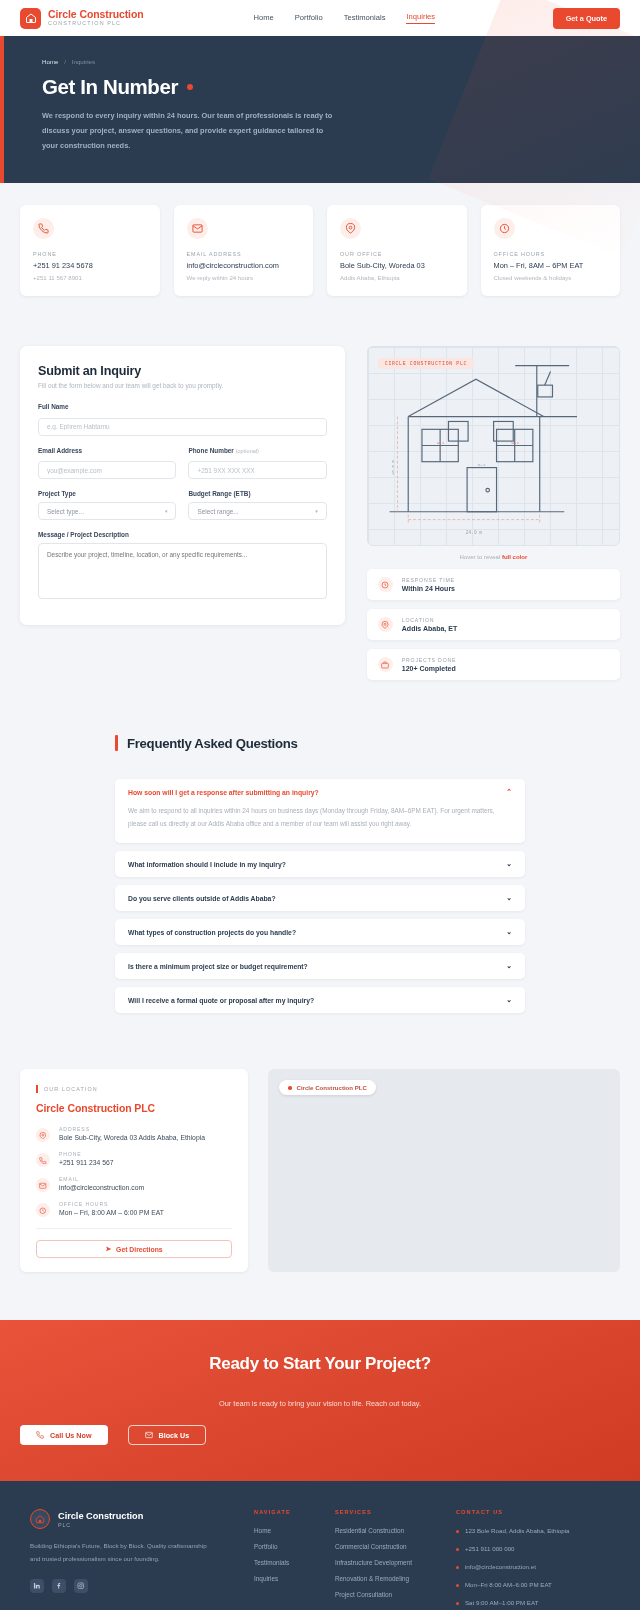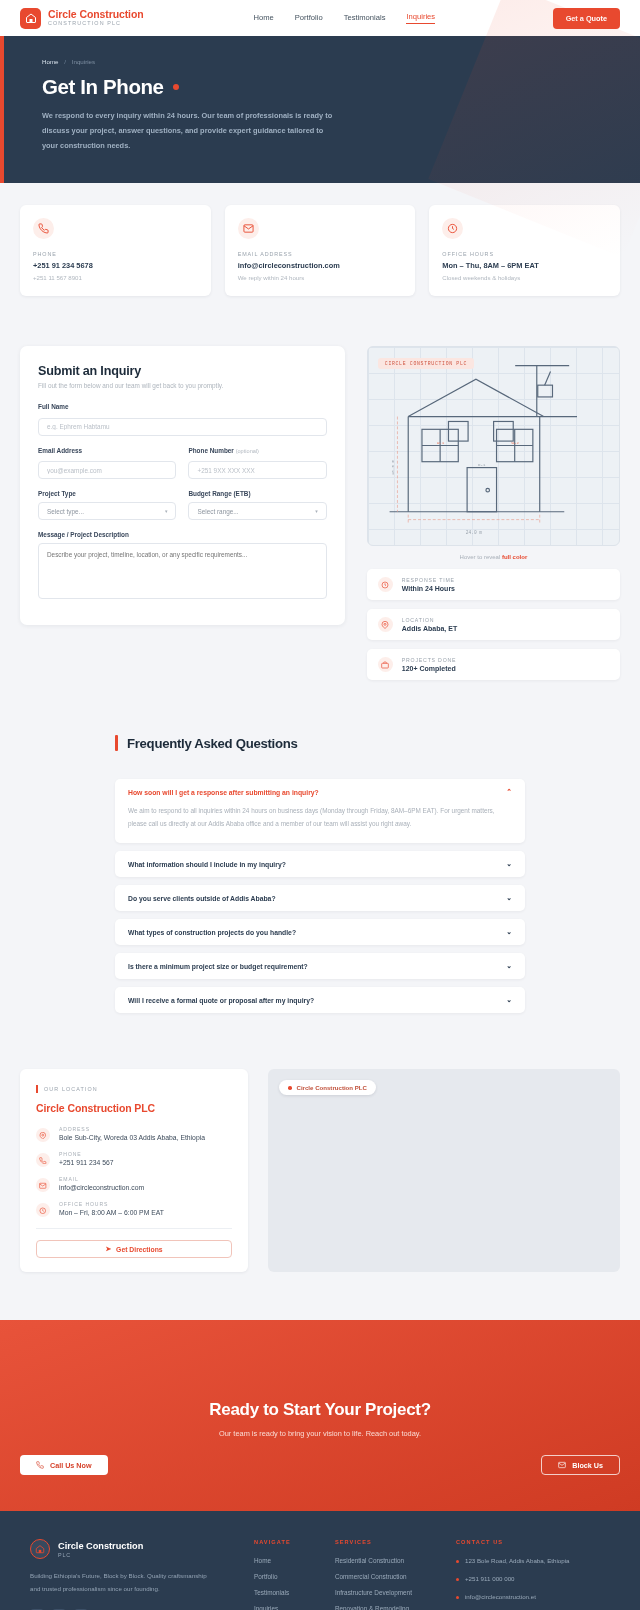--- a/index.html
+++ b/index.html
@@ -186,7 +186,7 @@
       <span class="c-cur">Inquiries</span>
     </div>
     <h1>
-      <span>Get In Phone</span>
+      <span>Get In Number</span>
       <span class="dot"></span>
     </h1>
     <p>We respond to every inquiry within 24 hours. Our team of professionals is ready to discuss your project, answer questions, and provide expert guidance tailored to your construction needs.</p>

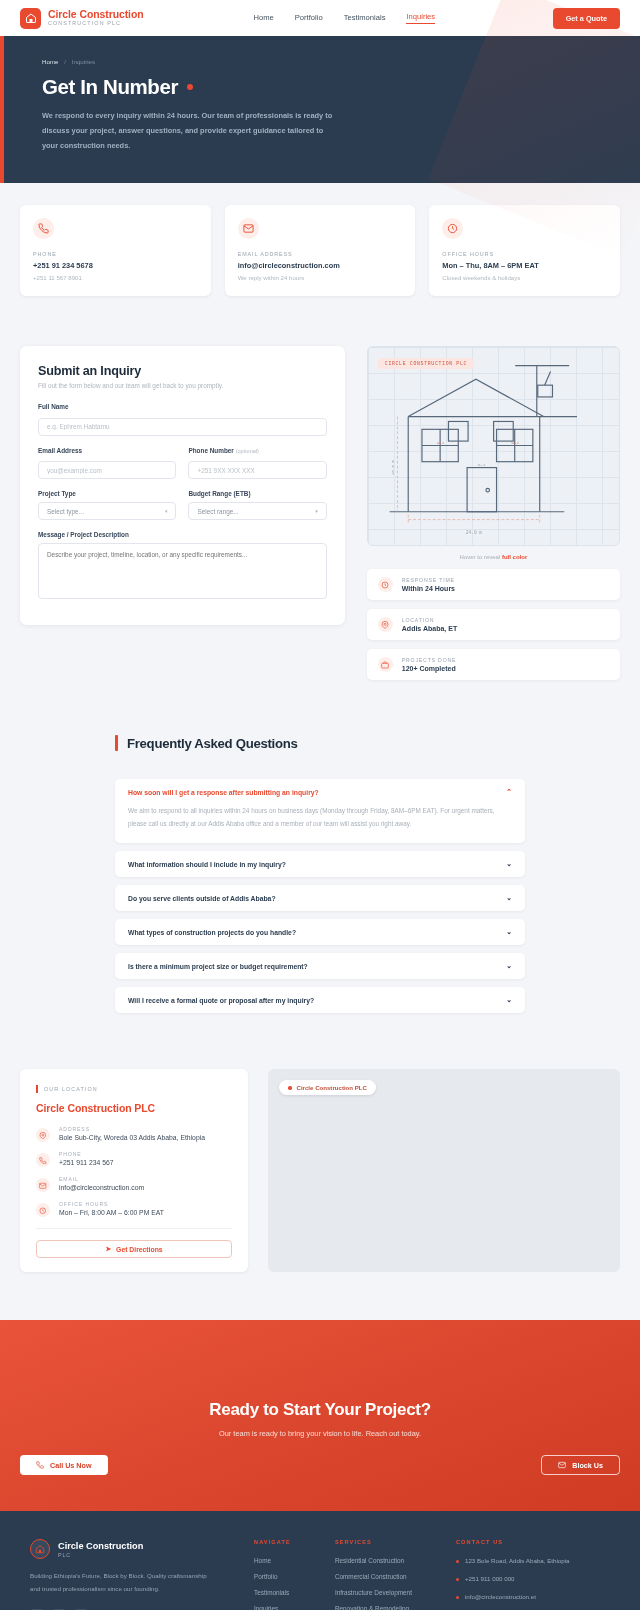--- a/index.html
+++ b/index.html
@@ -45,7 +45,7 @@
   .ic-badge{width:21px;height:21px;border-radius:50%;background:#fdeeea;display:flex;align-items:center;justify-content:center;margin-bottom:12px;}
   .ic-badge svg{width:11px;height:11px;}
   .ic-label{font-size:5.4px;letter-spacing:.9px;color:#9aa3ad;margin-bottom:4px;}
-  .ic-value{font-size:7.4px;font-weight:bold;color:#2b3c50;margin-bottom:4px;}
+  .ic-value{font-size:7.4px;font-weight:normal;color:#2b3c50;margin-bottom:4px;}
   .ic-sub{font-size:6.1px;color:#b0b7bf;}
 
   

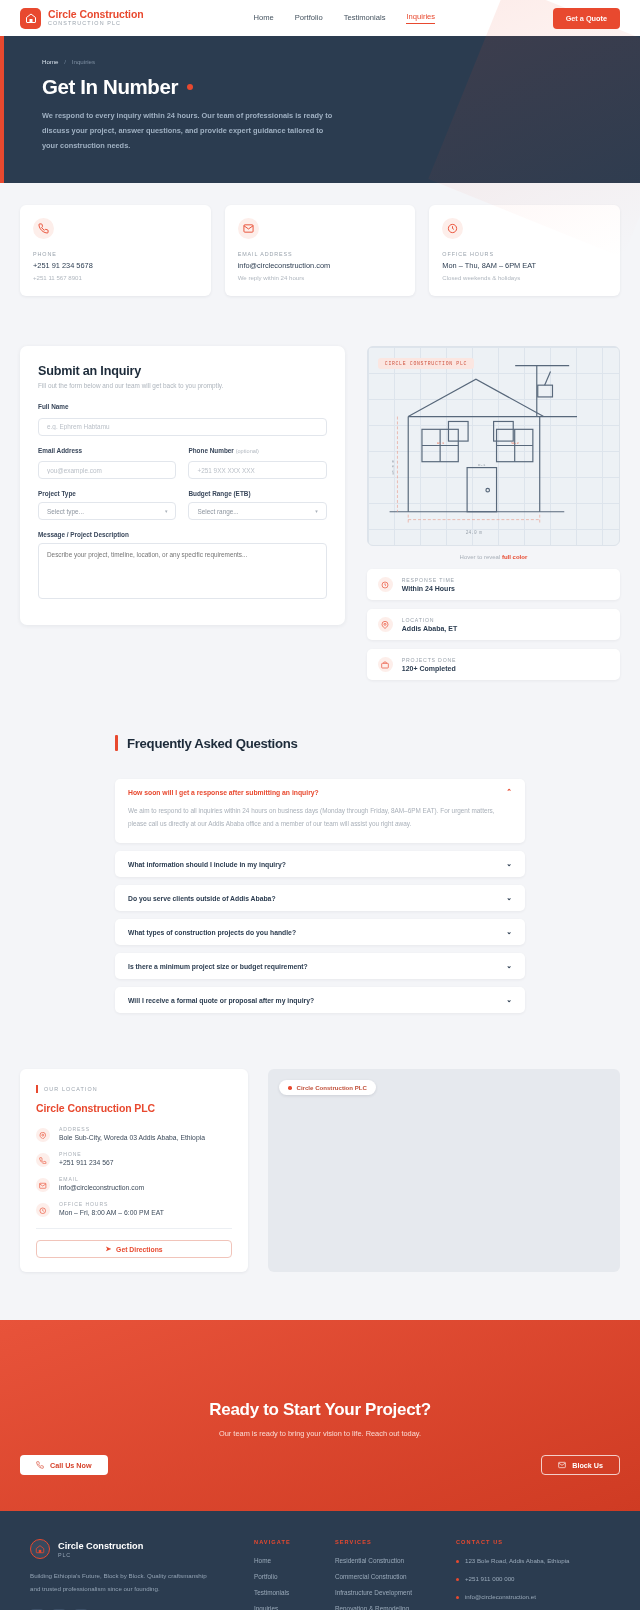--- a/index.html
+++ b/index.html
@@ -213,6 +213,17 @@
       <div class="ic-label">EMAIL ADDRESS</div>
       <div class="ic-value">info@circleconstruction.com</div>
       <div class="ic-sub">We reply within 24 hours</div>
+    </div>
+    <div class="info-card">
+      <div class="ic-badge">
+          <svg viewBox="0 0 24 24" fill="none" stroke="#e8492f" stroke-width="2">
+            <path d="M21 10c0 7-9 12-9 12s-9-5-9-12a9 9 0 0 1 18 0z"></path>
+            <circle cx="12" cy="10" r="3"></circle>
+          </svg>
+        </div>
+      <div class="ic-label">OUR OFFICE</div>
+      <div class="ic-value">Bole Sub-City, Woreda 03</div>
+      <div class="ic-sub">Addis Ababa, Ethiopia</div>
     </div>
     <div class="info-card">
       <div class="ic-badge">

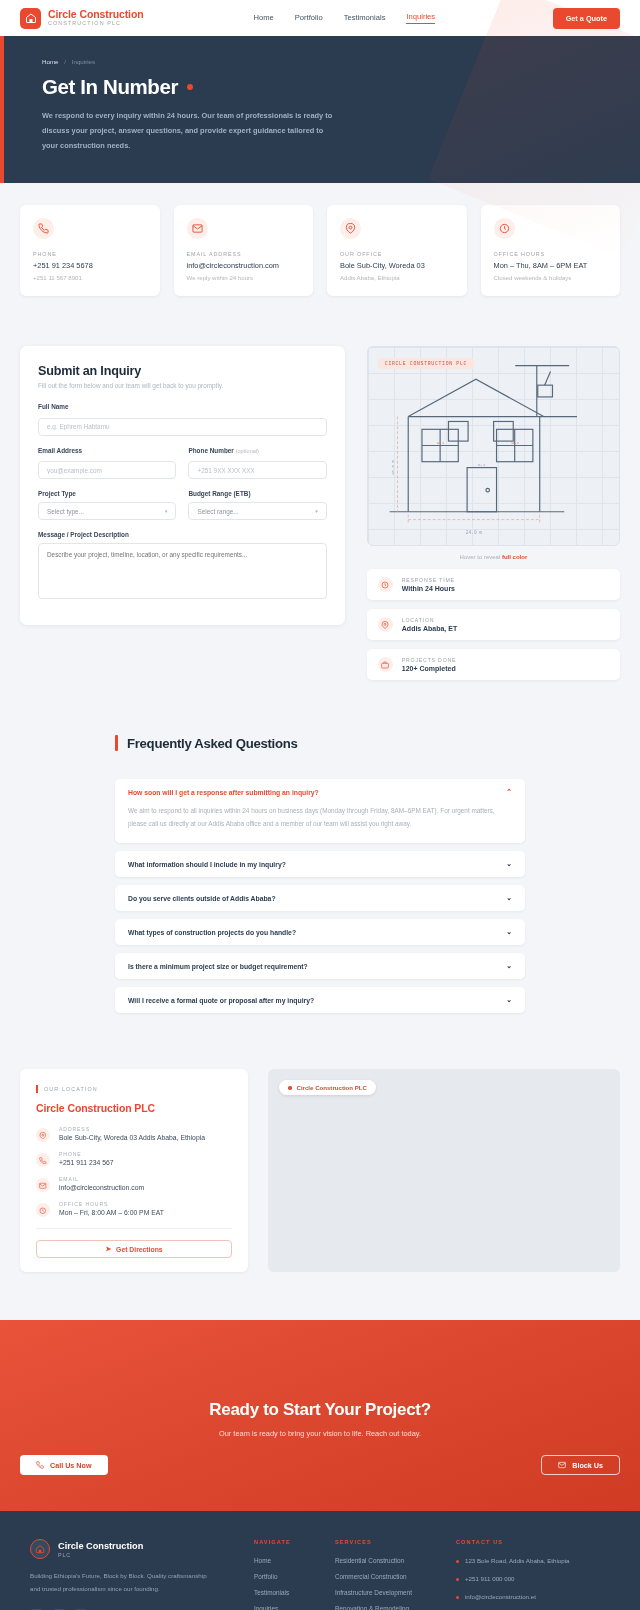--- a/index.html
+++ b/index.html
@@ -233,7 +233,7 @@
           </svg>
         </div>
       <div class="ic-label">OFFICE HOURS</div>
-      <div class="ic-value">Mon – Thu, 8AM – 6PM EAT</div>
+      <div class="ic-value">Mon – Fri, 8AM – 6PM EAT</div>
       <div class="ic-sub">Closed weekends &amp; holidays</div>
     </div>
   </div>

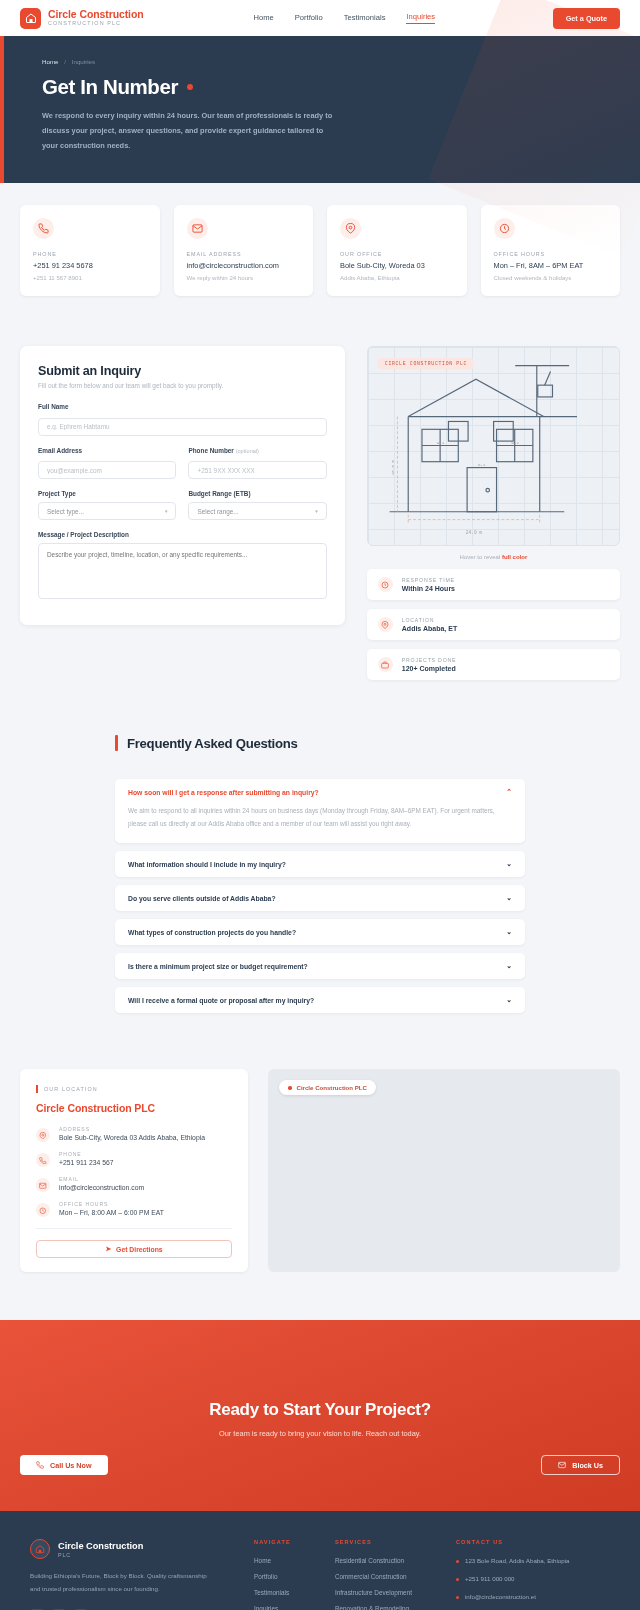--- a/index.html
+++ b/index.html
@@ -122,7 +122,7 @@
 
   
   .cta{margin-top:48px;background:linear-gradient(160deg,#e8533a,#cf3b23);padding:34px 20px 36px 20px;text-align:center;}
-  .cta h2{font-size:17px;color:#fff;letter-spacing:-.3px;margin-top:46px;}
+  .cta h2{font-size:17px;color:#fff;letter-spacing:-.3px;}
   .cta p{font-size:7.4px;color:#fadbd4;margin-top:9px;margin-bottom:17px;}
   .cta-btns{display:flex;gap:12px;justify-content:space-between;}
   .cta-b{height:20px;border-radius:4px;display:flex;align-items:center;gap:6px;padding:0 16px;font-size:7.2px;font-weight:bold;cursor:pointer;}

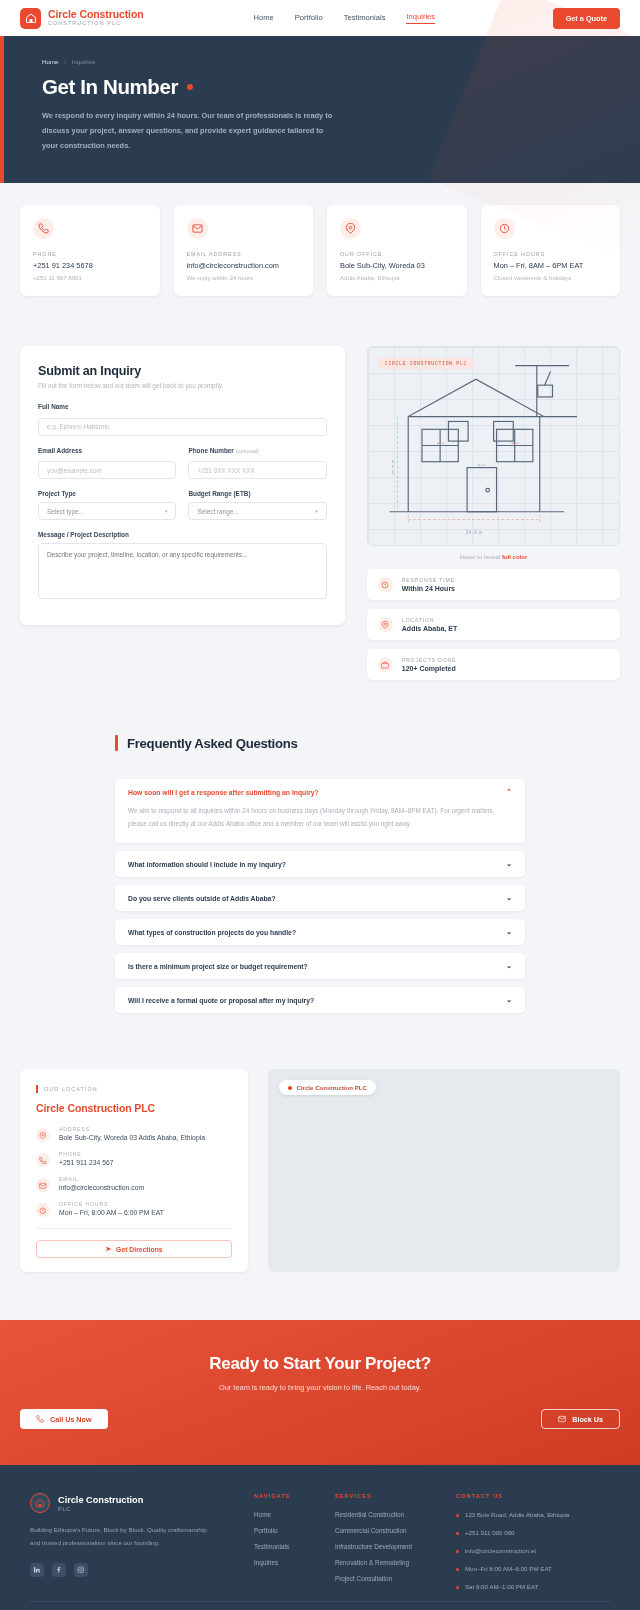--- a/index.html
+++ b/index.html
@@ -123,7 +123,7 @@
   
   .cta{margin-top:48px;background:linear-gradient(160deg,#e8533a,#cf3b23);padding:34px 20px 36px 20px;text-align:center;}
   .cta h2{font-size:17px;color:#fff;letter-spacing:-.3px;}
-  .cta p{font-size:7.4px;color:#fadbd4;margin-top:9px;margin-bottom:17px;}
+  .cta p{font-size:7.4px;color:#fadbd4;margin-top:25px;margin-bottom:17px;}
   .cta-btns{display:flex;gap:12px;justify-content:space-between;}
   .cta-b{height:20px;border-radius:4px;display:flex;align-items:center;gap:6px;padding:0 16px;font-size:7.2px;font-weight:bold;cursor:pointer;}
   .cta-b.white{background:#fff;color:#d6422a;}

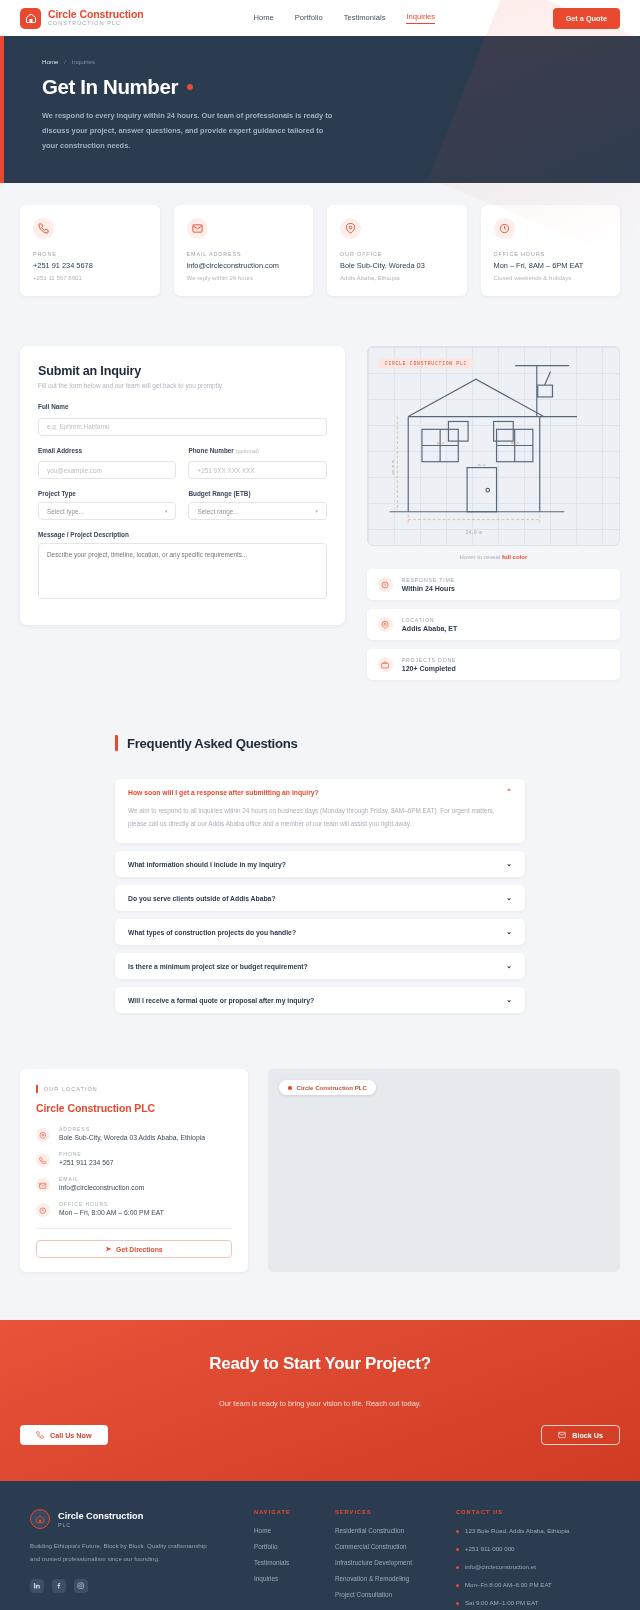--- a/index.html
+++ b/index.html
@@ -124,7 +124,7 @@
   .cta{margin-top:48px;background:linear-gradient(160deg,#e8533a,#cf3b23);padding:34px 20px 36px 20px;text-align:center;}
   .cta h2{font-size:17px;color:#fff;letter-spacing:-.3px;}
   .cta p{font-size:7.4px;color:#fadbd4;margin-top:25px;margin-bottom:17px;}
-  .cta-btns{display:flex;gap:12px;justify-content:space-between;}
+  .cta-btns{display:flex;gap:20px;justify-content:flex-start;}
   .cta-b{height:20px;border-radius:4px;display:flex;align-items:center;gap:6px;padding:0 16px;font-size:7.2px;font-weight:bold;cursor:pointer;}
   .cta-b.white{background:#fff;color:#d6422a;}
   .cta-b.ghost{background:transparent;border:1px solid rgba(255,255,255,.75);color:#fff;}

